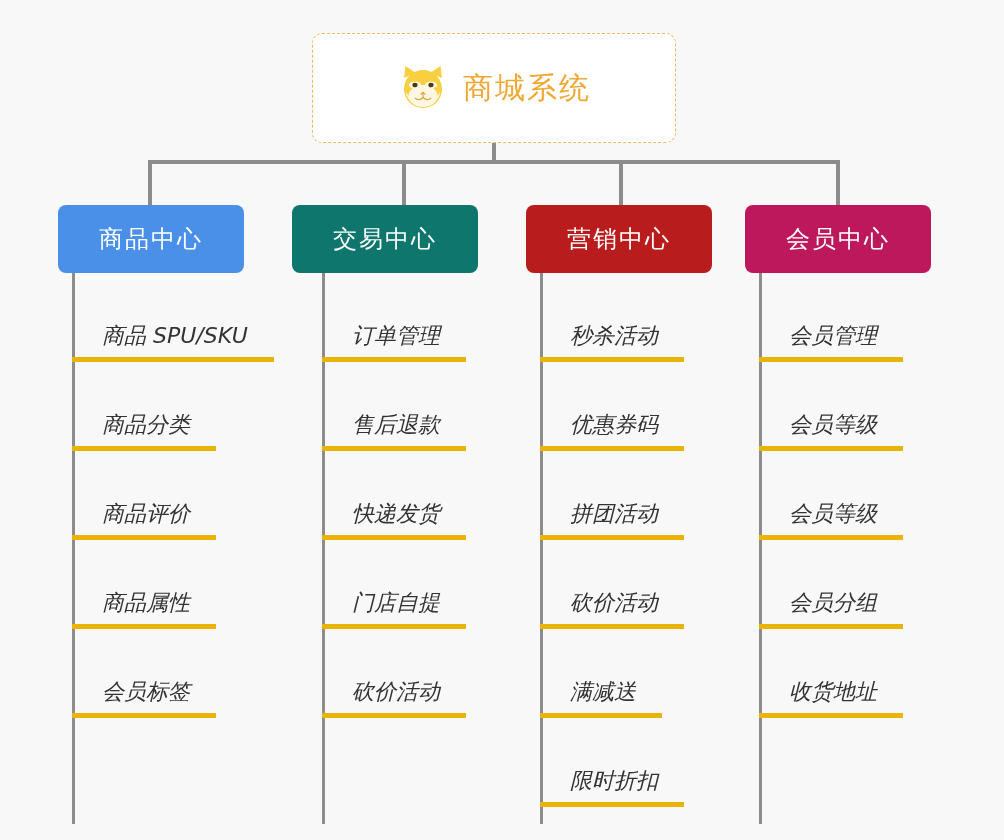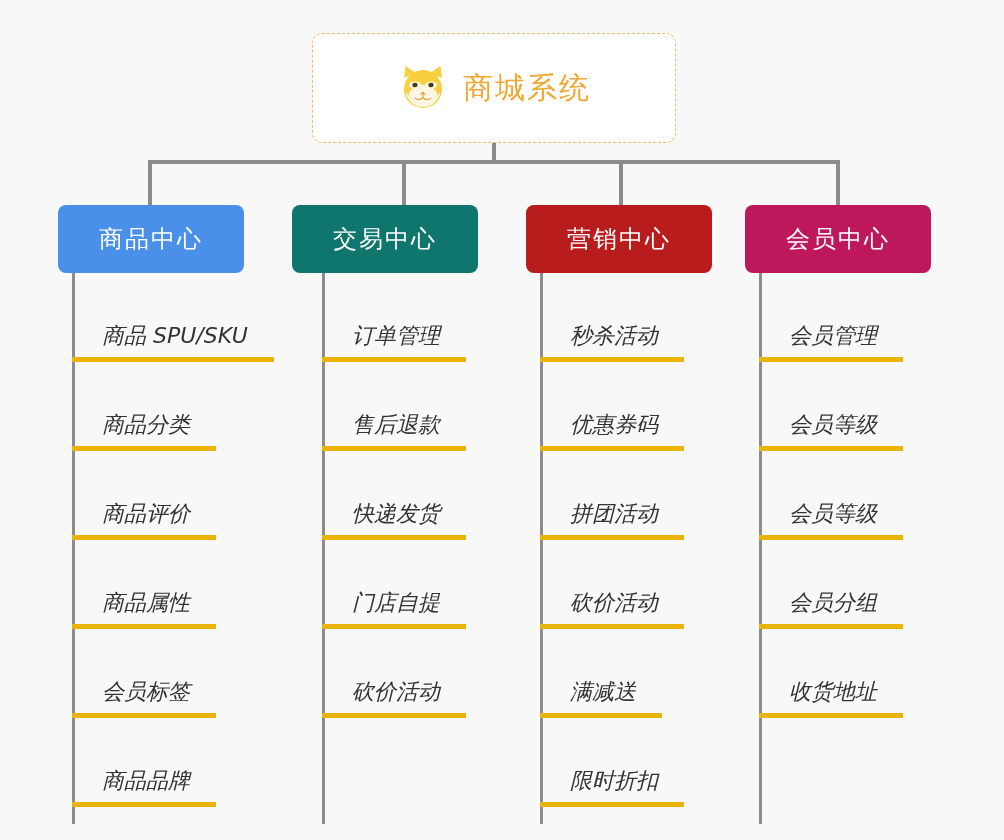--- a/index.html
+++ b/index.html
@@ -196,9 +196,6 @@
           <div class="leaf">
             <div class="leaf-inner"><span class="leaf-label">会员标签</span></div>
           </div>
-          <div class="leaf">
-            <div class="leaf-inner"><span class="leaf-label">商品品牌</span></div>
-          </div>
         </div>
       </div>
       <div class="cat-box" style="left: 292px; background: #0f766e;">

